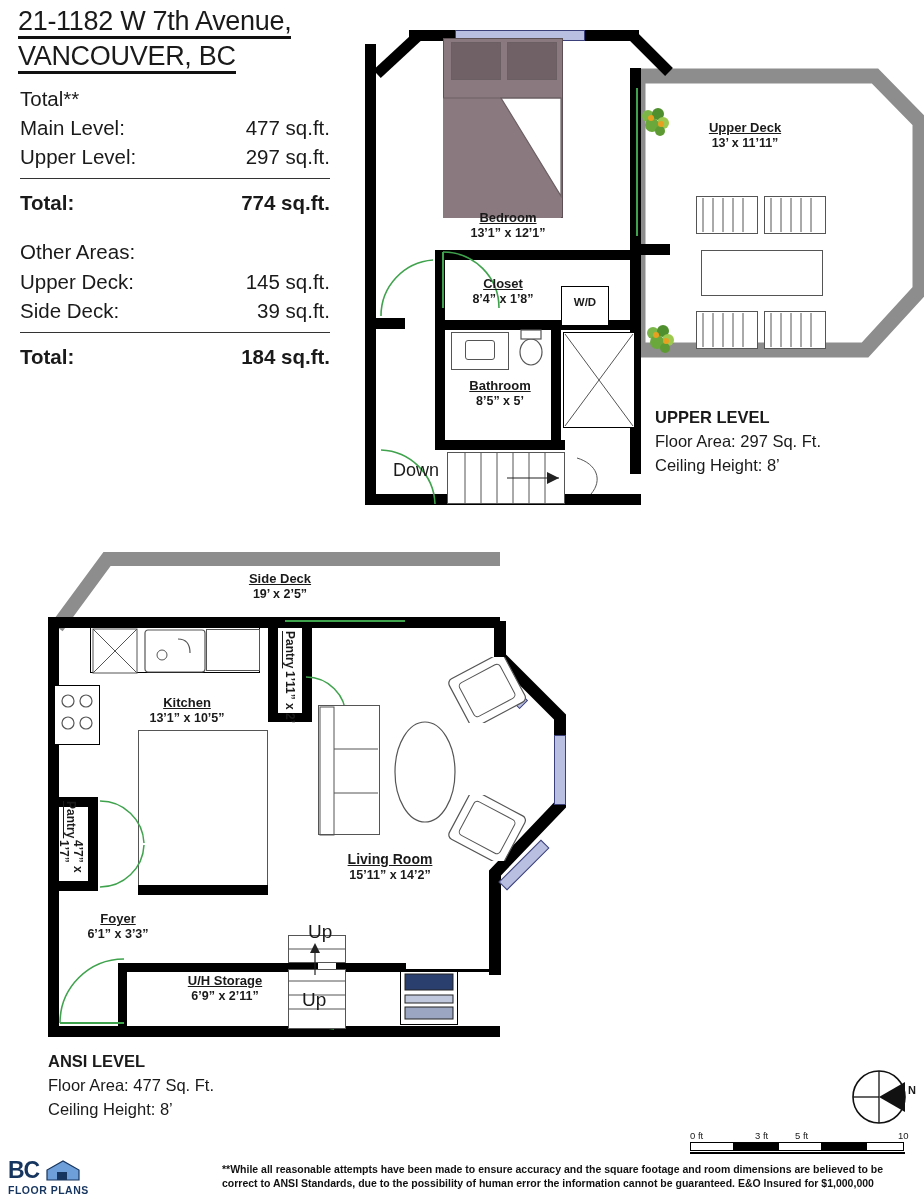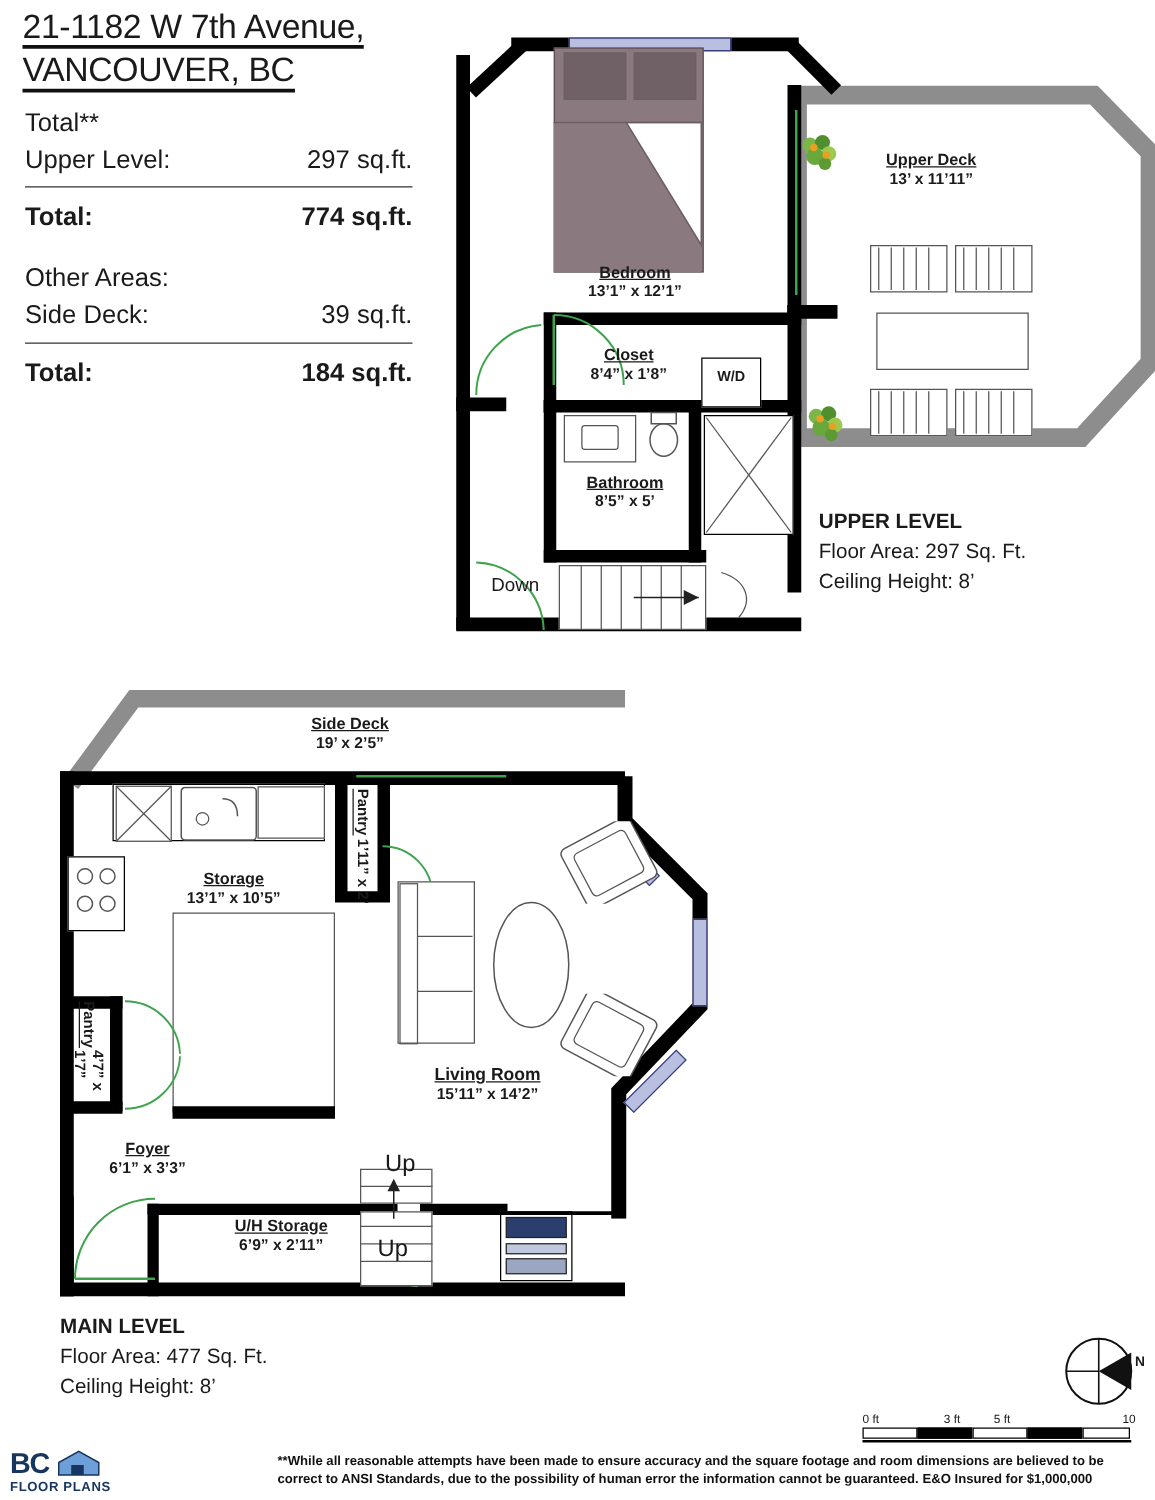--- a/index.html
+++ b/index.html
@@ -87,6 +87,10 @@
   <div class="summary">
     <div class="sum-row">
       <div class="lbl">Total**</div>
+    </div>
+    <div class="sum-row">
+      <div class="lbl">Main Level:</div>
+      <div class="val">477 sq.ft.</div>
     </div>
     <div class="sum-row">
       <div class="lbl">Upper Level:</div>

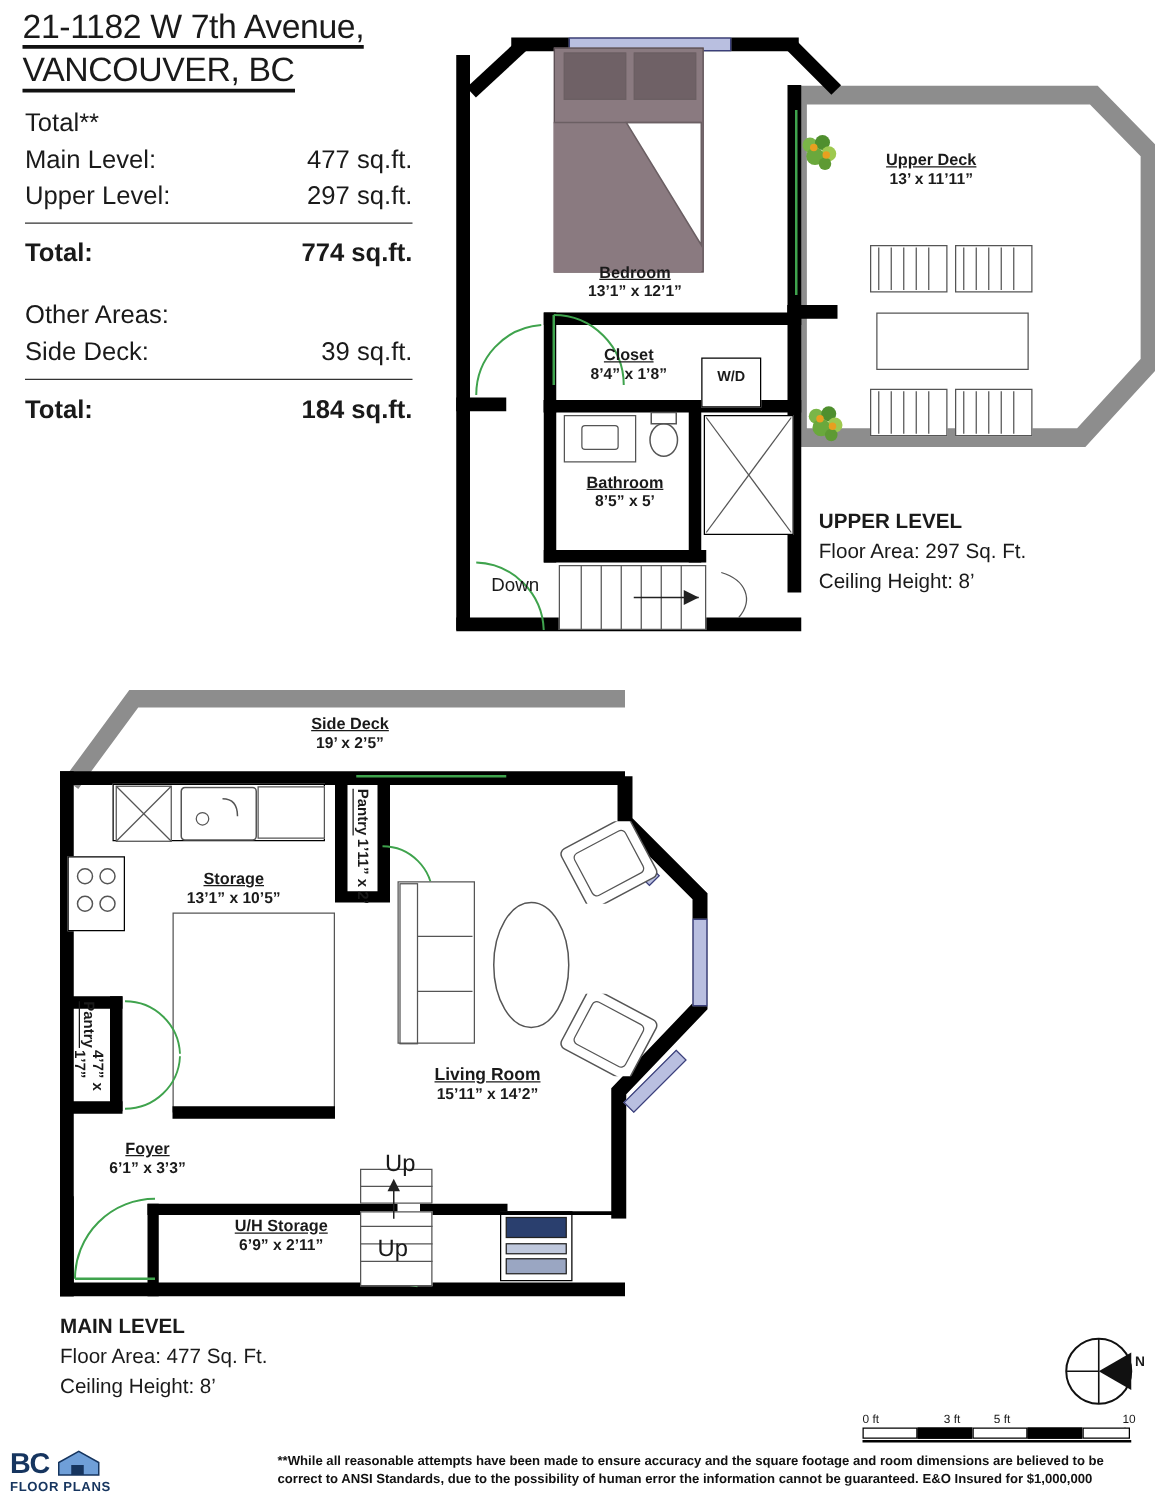--- a/index.html
+++ b/index.html
@@ -104,6 +104,10 @@
     <div class="gap"></div>
     <div class="sum-row">
       <div class="lbl">Other Areas:</div>
+    </div>
+    <div class="sum-row">
+      <div class="lbl">Upper Deck:</div>
+      <div class="val">145 sq.ft.</div>
     </div>
     <div class="sum-row">
       <div class="lbl">Side Deck:</div>

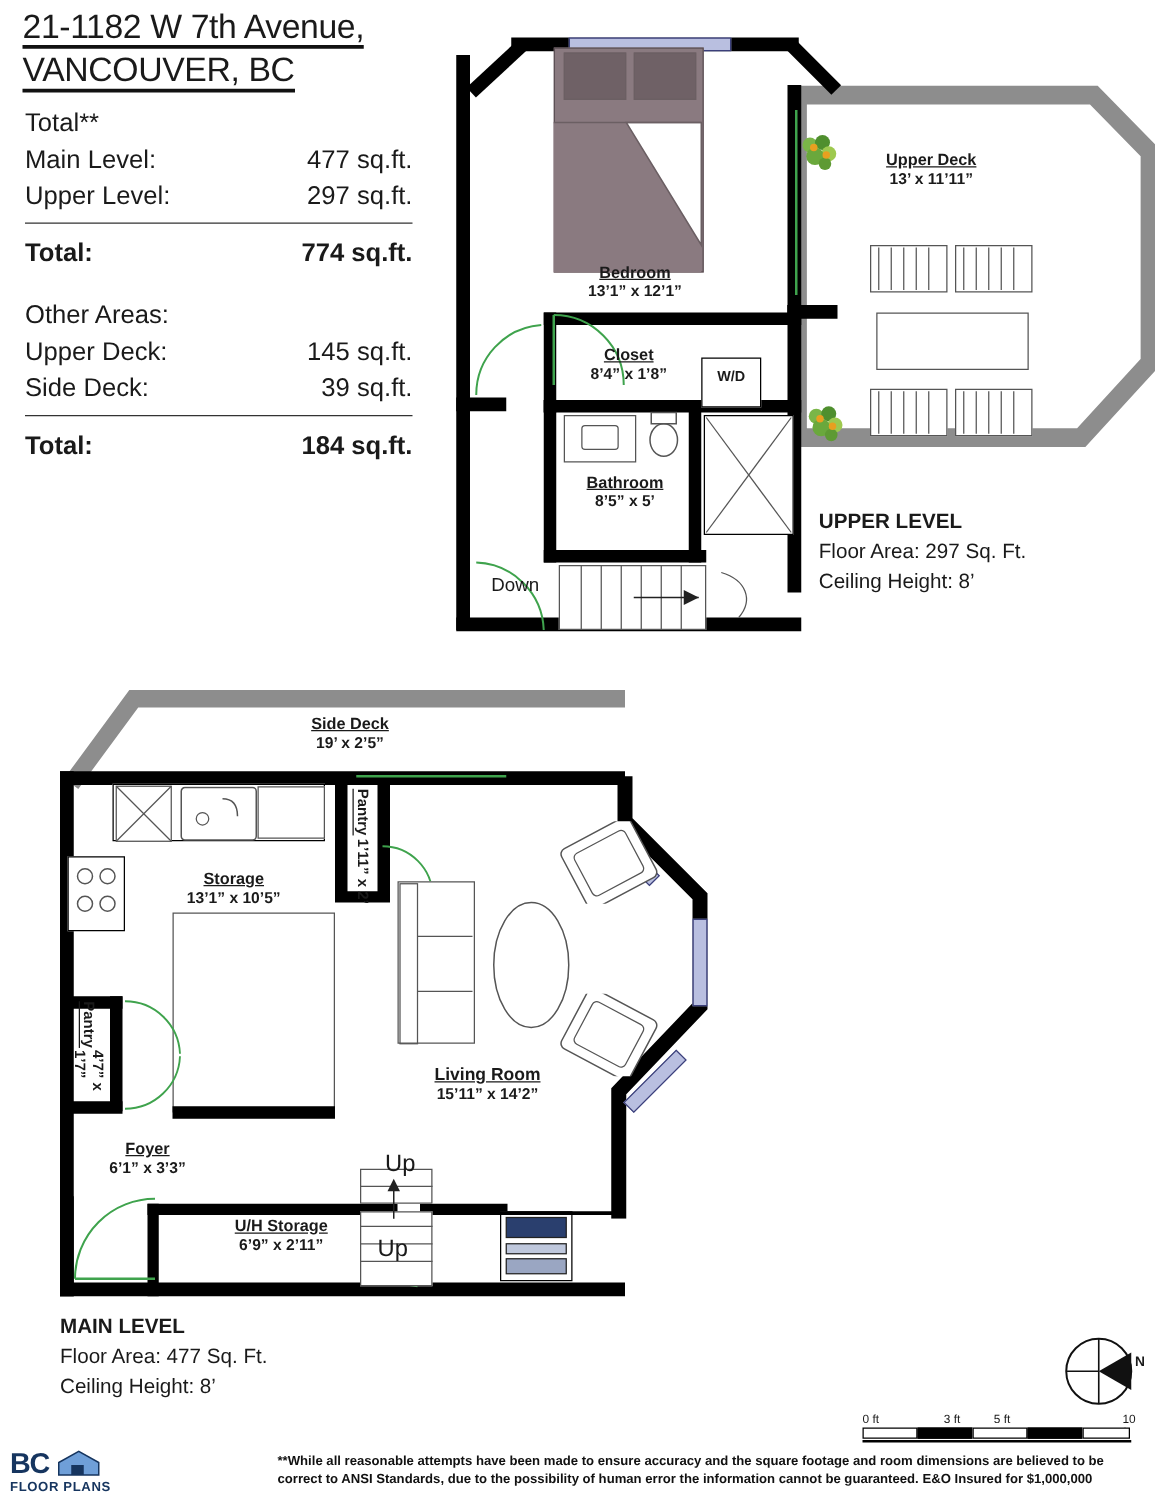--- a/index.html
+++ b/index.html
@@ -276,7 +276,7 @@
       <path d="M112,26 L100,20 L100,32 Z" fill="#222"></path>
       <line x1="112" y1="26" x2="60" y2="26" stroke="#222" stroke-width="1.2"></line>
     </svg>
-    <div class="lbl-plain" style="left:38px; top:432px; font-size:15px;">Down</div>
+    <div class="lbl-plain" style="left:38px; top:432px; font-size:18px;">Down</div>
     <svg width="36" height="40" style="position:absolute; left:218px; top:428px;">
       <path d="M4,2 C24,8 30,24 18,38" fill="none" stroke="#555" stroke-width="1"></path>
     </svg>

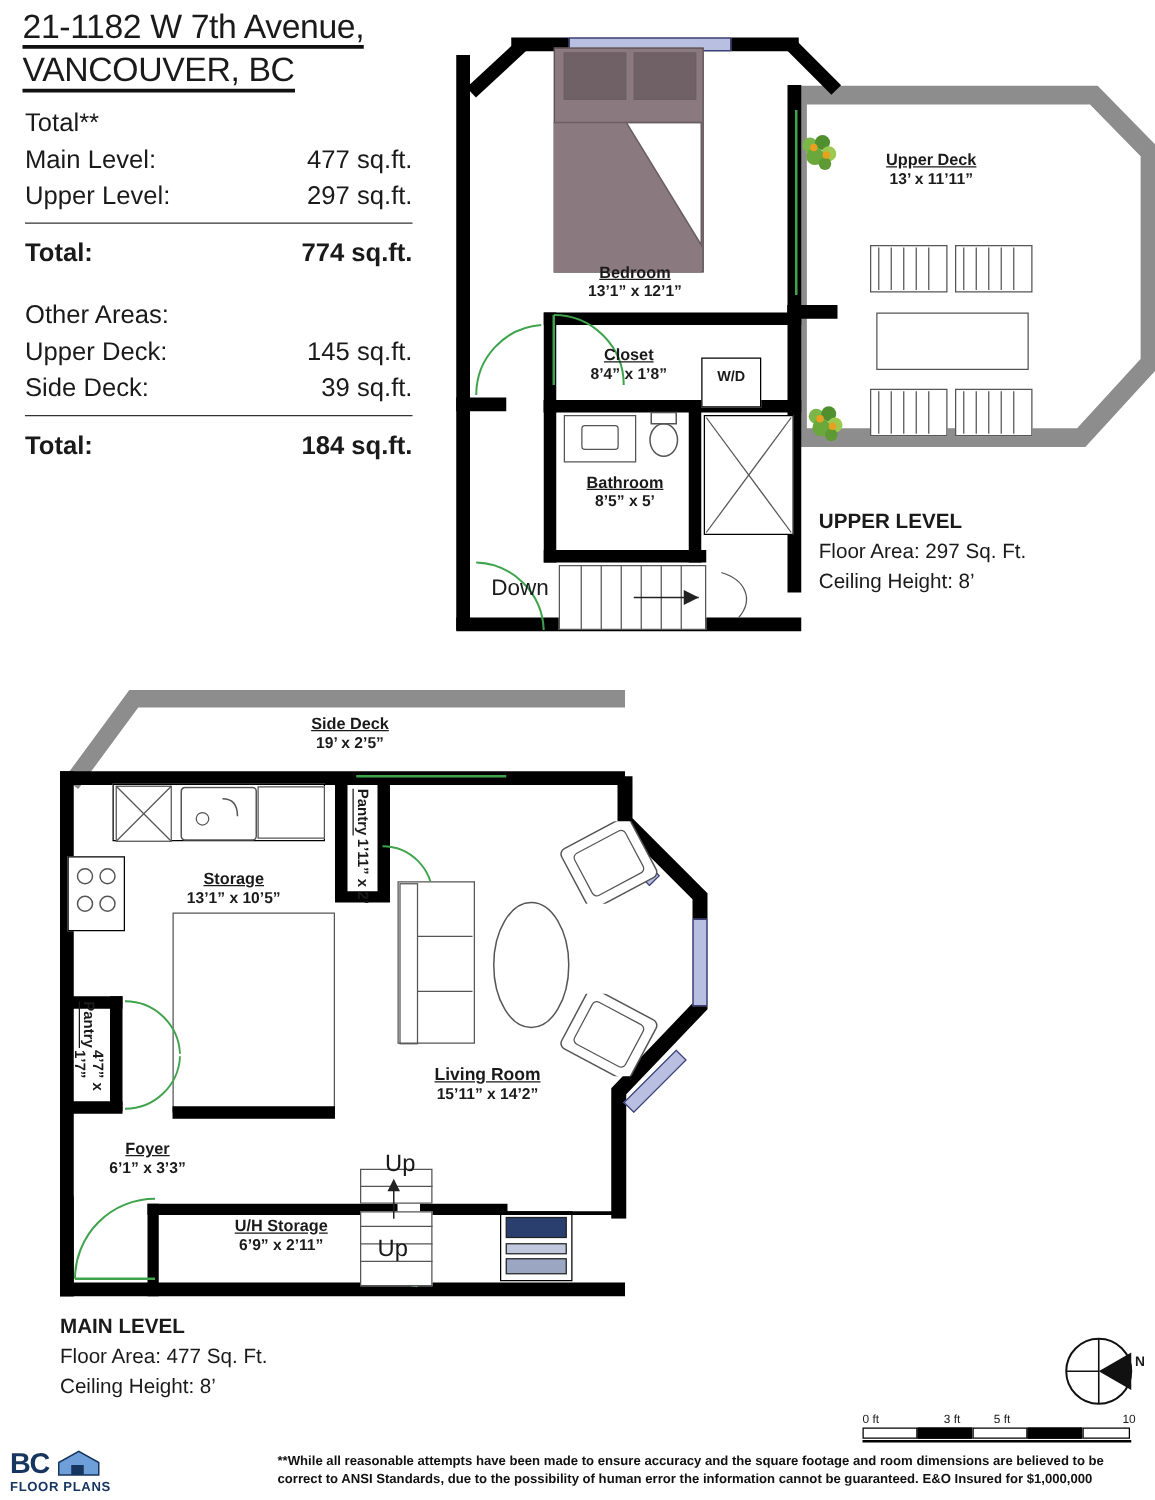--- a/index.html
+++ b/index.html
@@ -339,7 +339,7 @@
     <div class="w" style="left:98px; top:340px; width:130px; height:10px;"></div>
 
     <div class="lbl-room" style="left:62px; top:150px; width:170px;">
-      <span class="name">Storage</span>
+      <span class="name">Kitchen</span>
       <span class="dim">13’1” x 10’5”</span>
     </div>
 

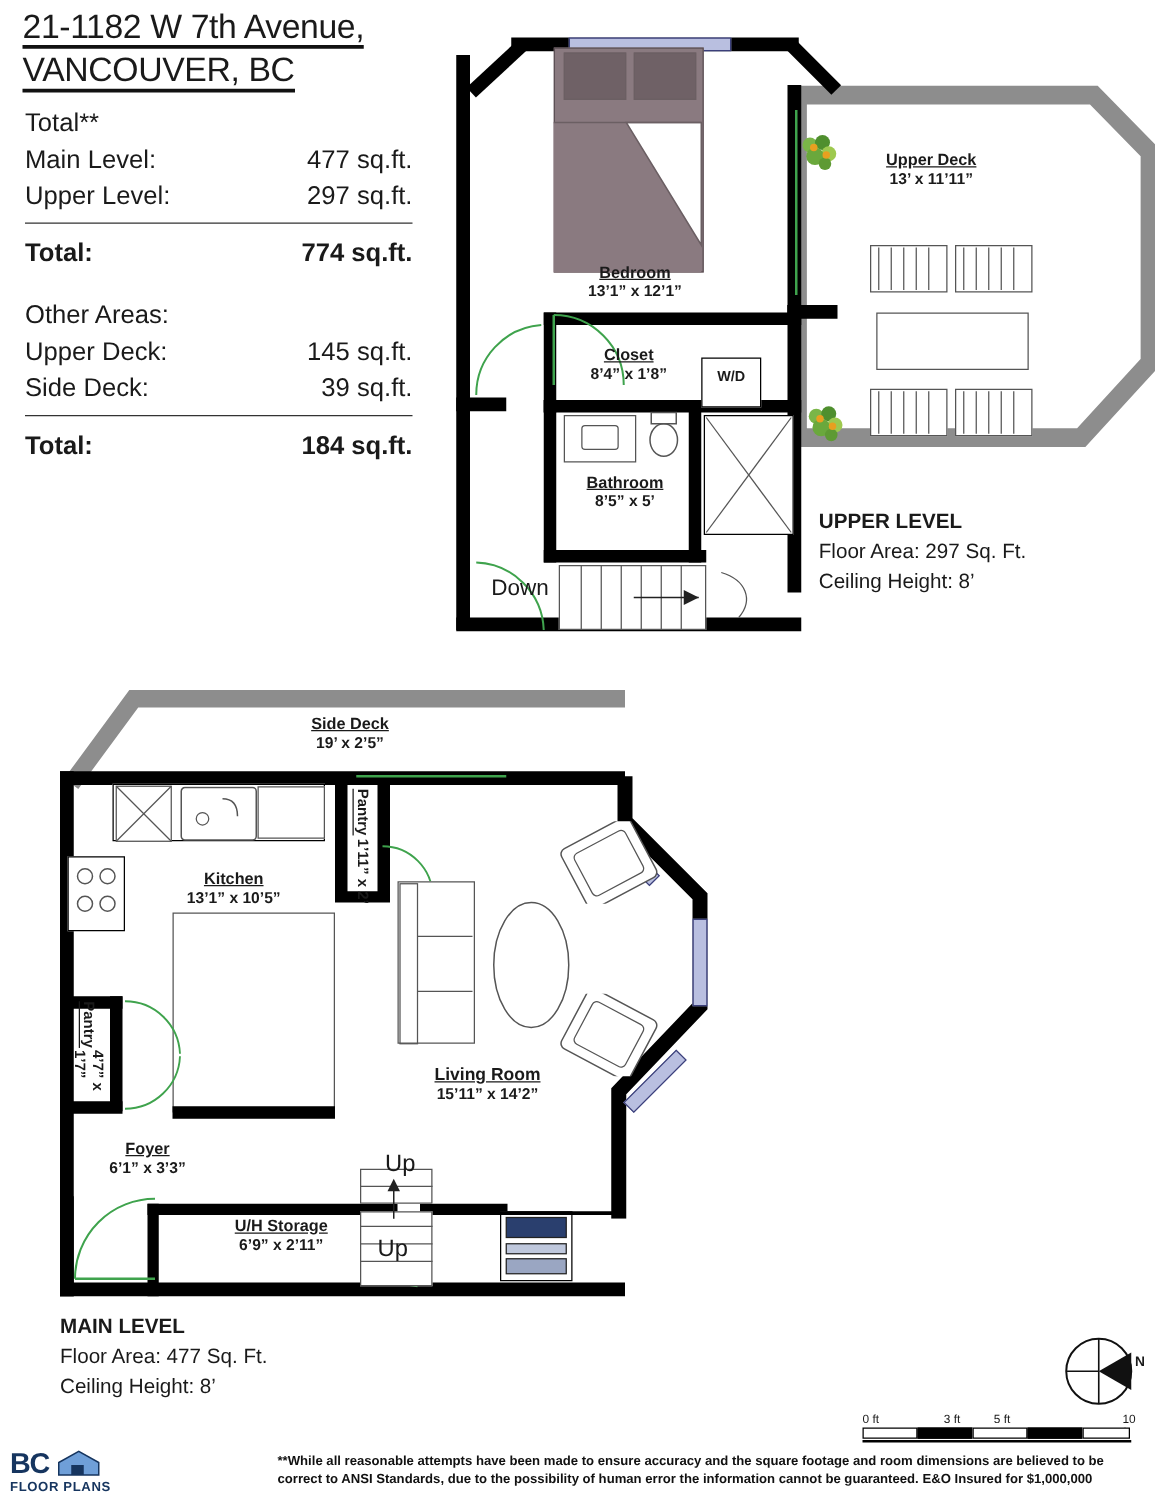--- a/index.html
+++ b/index.html
@@ -450,7 +450,7 @@
     <div class="w" style="left:332px; top:424px; width:126px; height:3px;"></div>
 
     <div class="levelcap" style="left:8px; top:505px;">
-      <div class="hd">MAIN LEVEL</div>
+      <div class="hd">ANSI LEVEL</div>
       <div>Floor Area: 477 Sq. Ft.</div>
       <div>Ceiling Height: 8’</div>
     </div>

